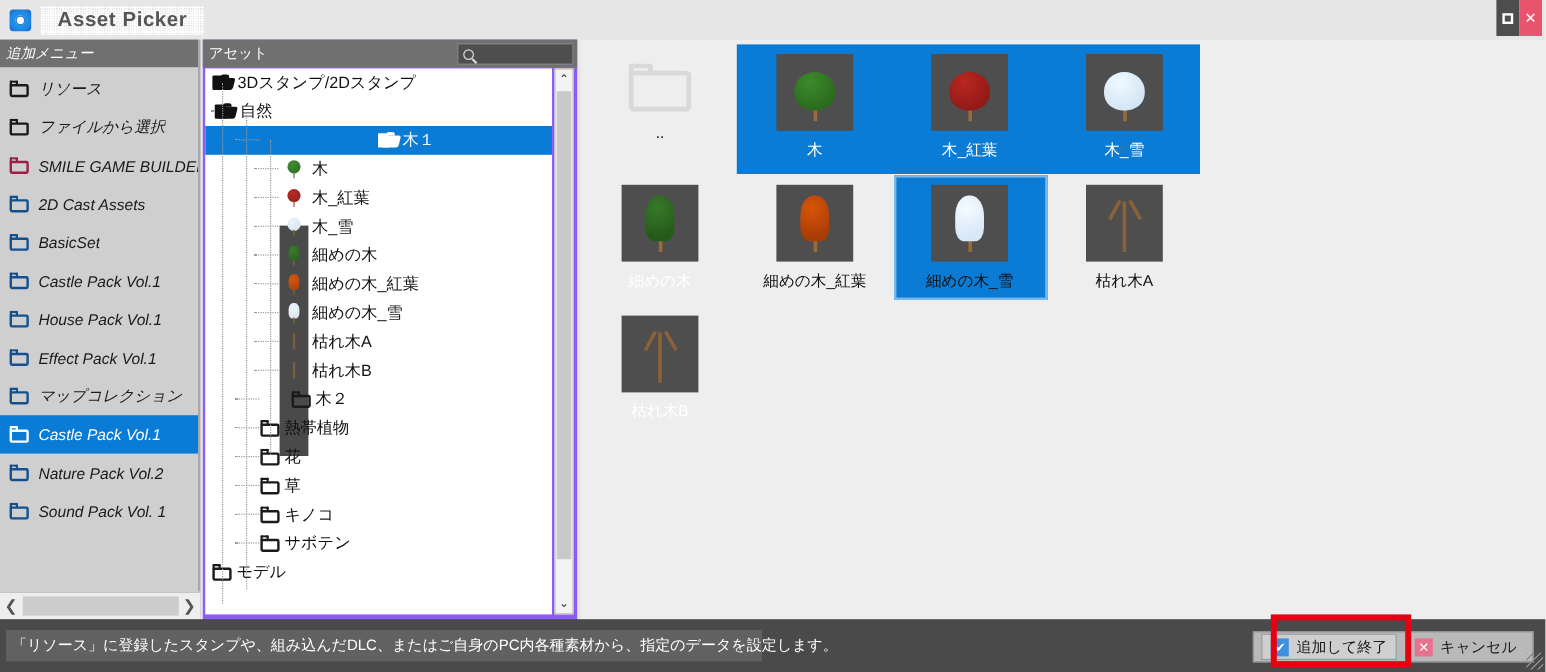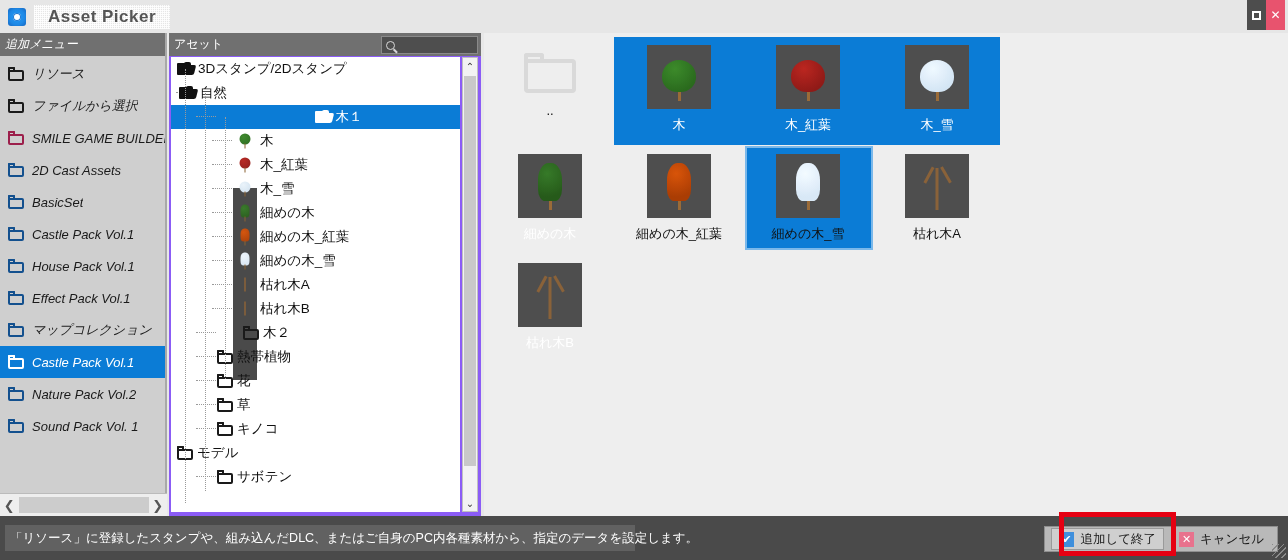--- a/index.html
+++ b/index.html
@@ -540,13 +540,6 @@
             </span>
             <span class="t-lbl">キノコ</span>
           </div>
-          <div class="tree-row" style="padding-left:6px">
-            <span class="fold c-black">
-              <span class="tab"></span>
-              <span class="box"></span>
-            </span>
-            <span class="t-lbl">モデル</span>
-          </div>
           <div class="tree-row" style="padding-left:46px">
             <span class="tree-tick" style="left:25px"></span>
             <span class="fold c-black">
@@ -554,6 +547,13 @@
               <span class="box"></span>
             </span>
             <span class="t-lbl">サボテン</span>
+          </div>
+          <div class="tree-row" style="padding-left:6px">
+            <span class="fold c-black">
+              <span class="tab"></span>
+              <span class="box"></span>
+            </span>
+            <span class="t-lbl">モデル</span>
           </div>
           <span class="vline" style="left:14px;top:12px;height:434px"></span>
           <span class="vline" style="left:34px;top:36px;height:398px"></span>

